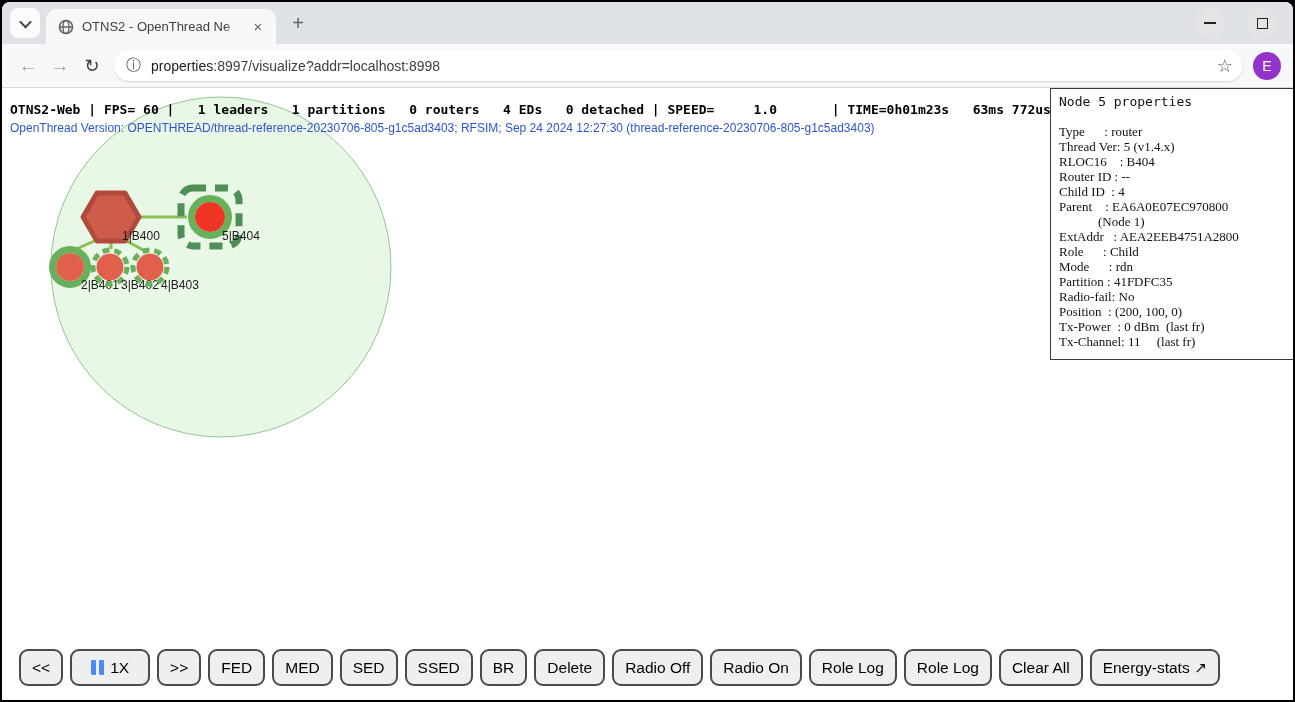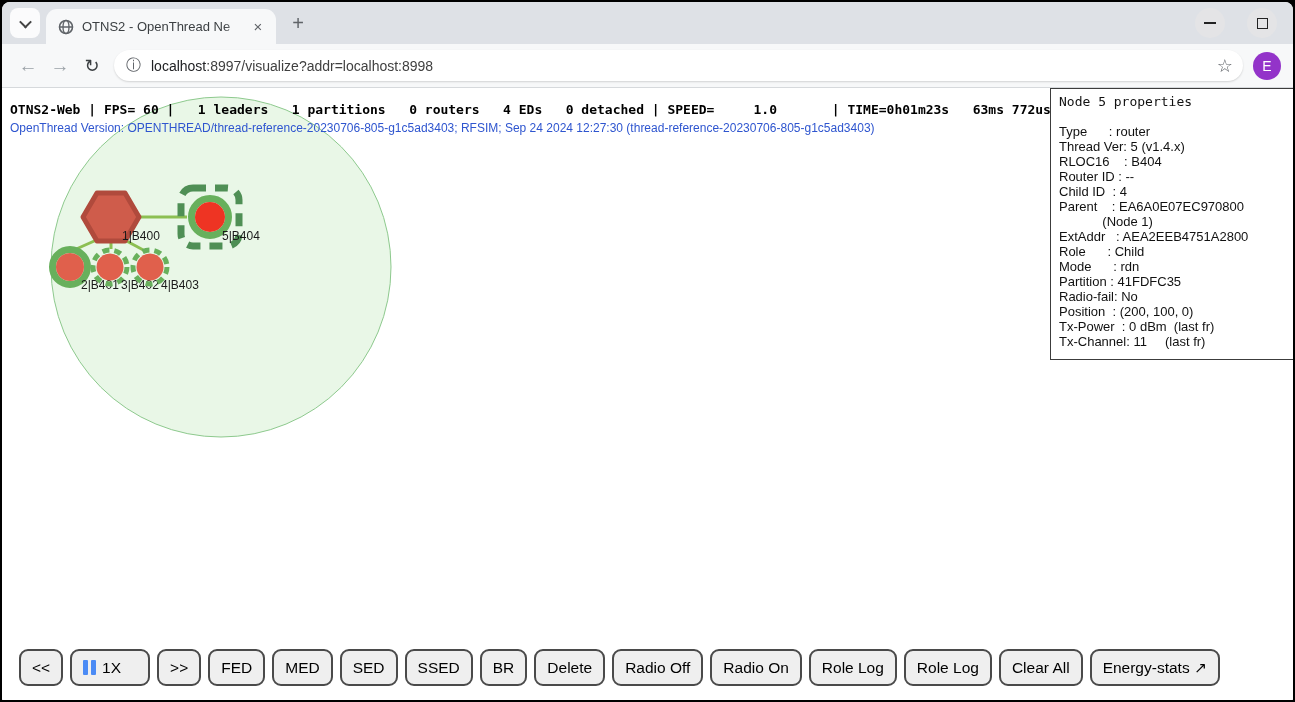--- a/index.html
+++ b/index.html
@@ -104,7 +104,7 @@
     <button class="nav-btn nav-dark">↻</button>
     <div class="omnibox">
       <span class="info-ico">ⓘ</span>
-      <span class="url"><span class="url-host">localhost</span><span class="url-rest">:8997/visualize?addr=localhost:8998</span></span>
+      <span class="url"><span class="url-host">properties</span><span class="url-rest">:8997/visualize?addr=localhost:8998</span></span>
       <button class="star-btn">☆</button>
     </div>
     <div class="avatar" style="background: rgb(147, 51, 201);">E</div>

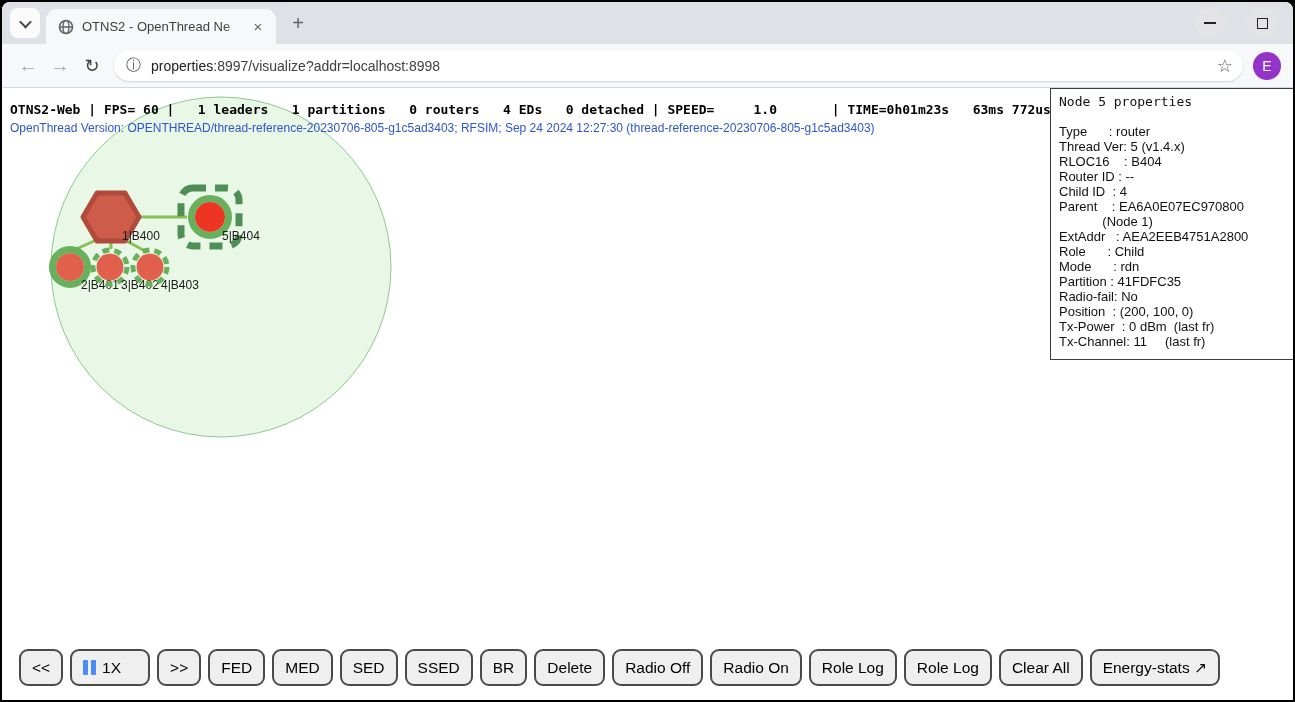--- a/index.html
+++ b/index.html
@@ -56,7 +56,7 @@
   .props { position:absolute; top:0; right:0; width:243px; background:#fff; border:1px solid #3c3c3c;
            border-right:none; padding:5px 20px 10px 8px; }
   .props-title { font-family:"DejaVu Sans Mono",monospace; font-size:13px; color:#111; line-height:15px; }
-  .props-body { font-family:Liberation Sans, sans-serif; font-size:13px; color:#111; line-height:15px;
+  .props-body { font-family:Liberation Serif, serif; font-size:13px; color:#111; line-height:15px;
                 white-space:pre; margin-top:15px; }
 
   

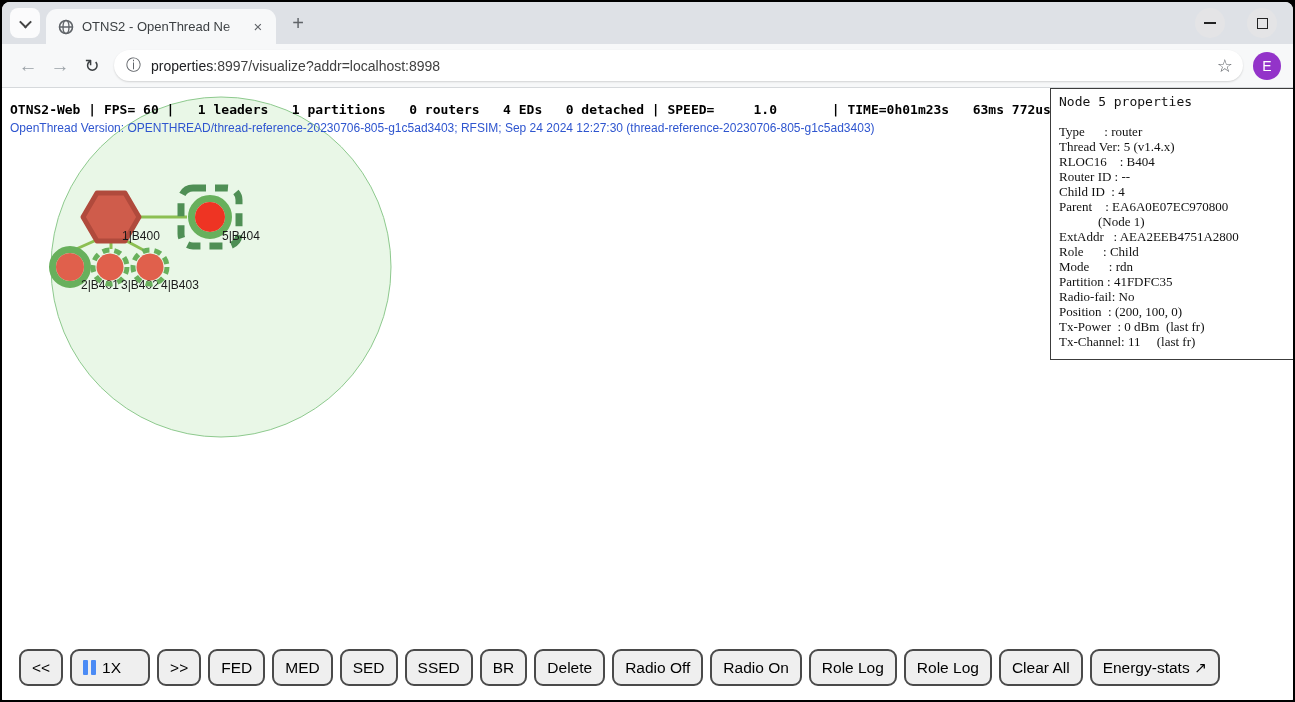--- a/index.html
+++ b/index.html
@@ -64,7 +64,7 @@
   .abtn { height:37px; padding:0 11px; background:#efefef; border:2px solid #4a4a4a; border-radius:9px;
           font-family:"Liberation Sans","DejaVu Sans",sans-serif; font-size:15.5px; color:#000;
           display:flex; align-items:center; gap:6px; cursor:pointer; white-space:nowrap; }
-  .abtn-speed { width:80px; justify-content:flex-start; }
+  .abtn-speed { width:80px; justify-content:center; }
   .pause-ico { display:flex; gap:3px; }
   .pause-ico i { display:block; width:5px; height:15px; background:#4b8bf5; border-radius:1px; }
 </style>

